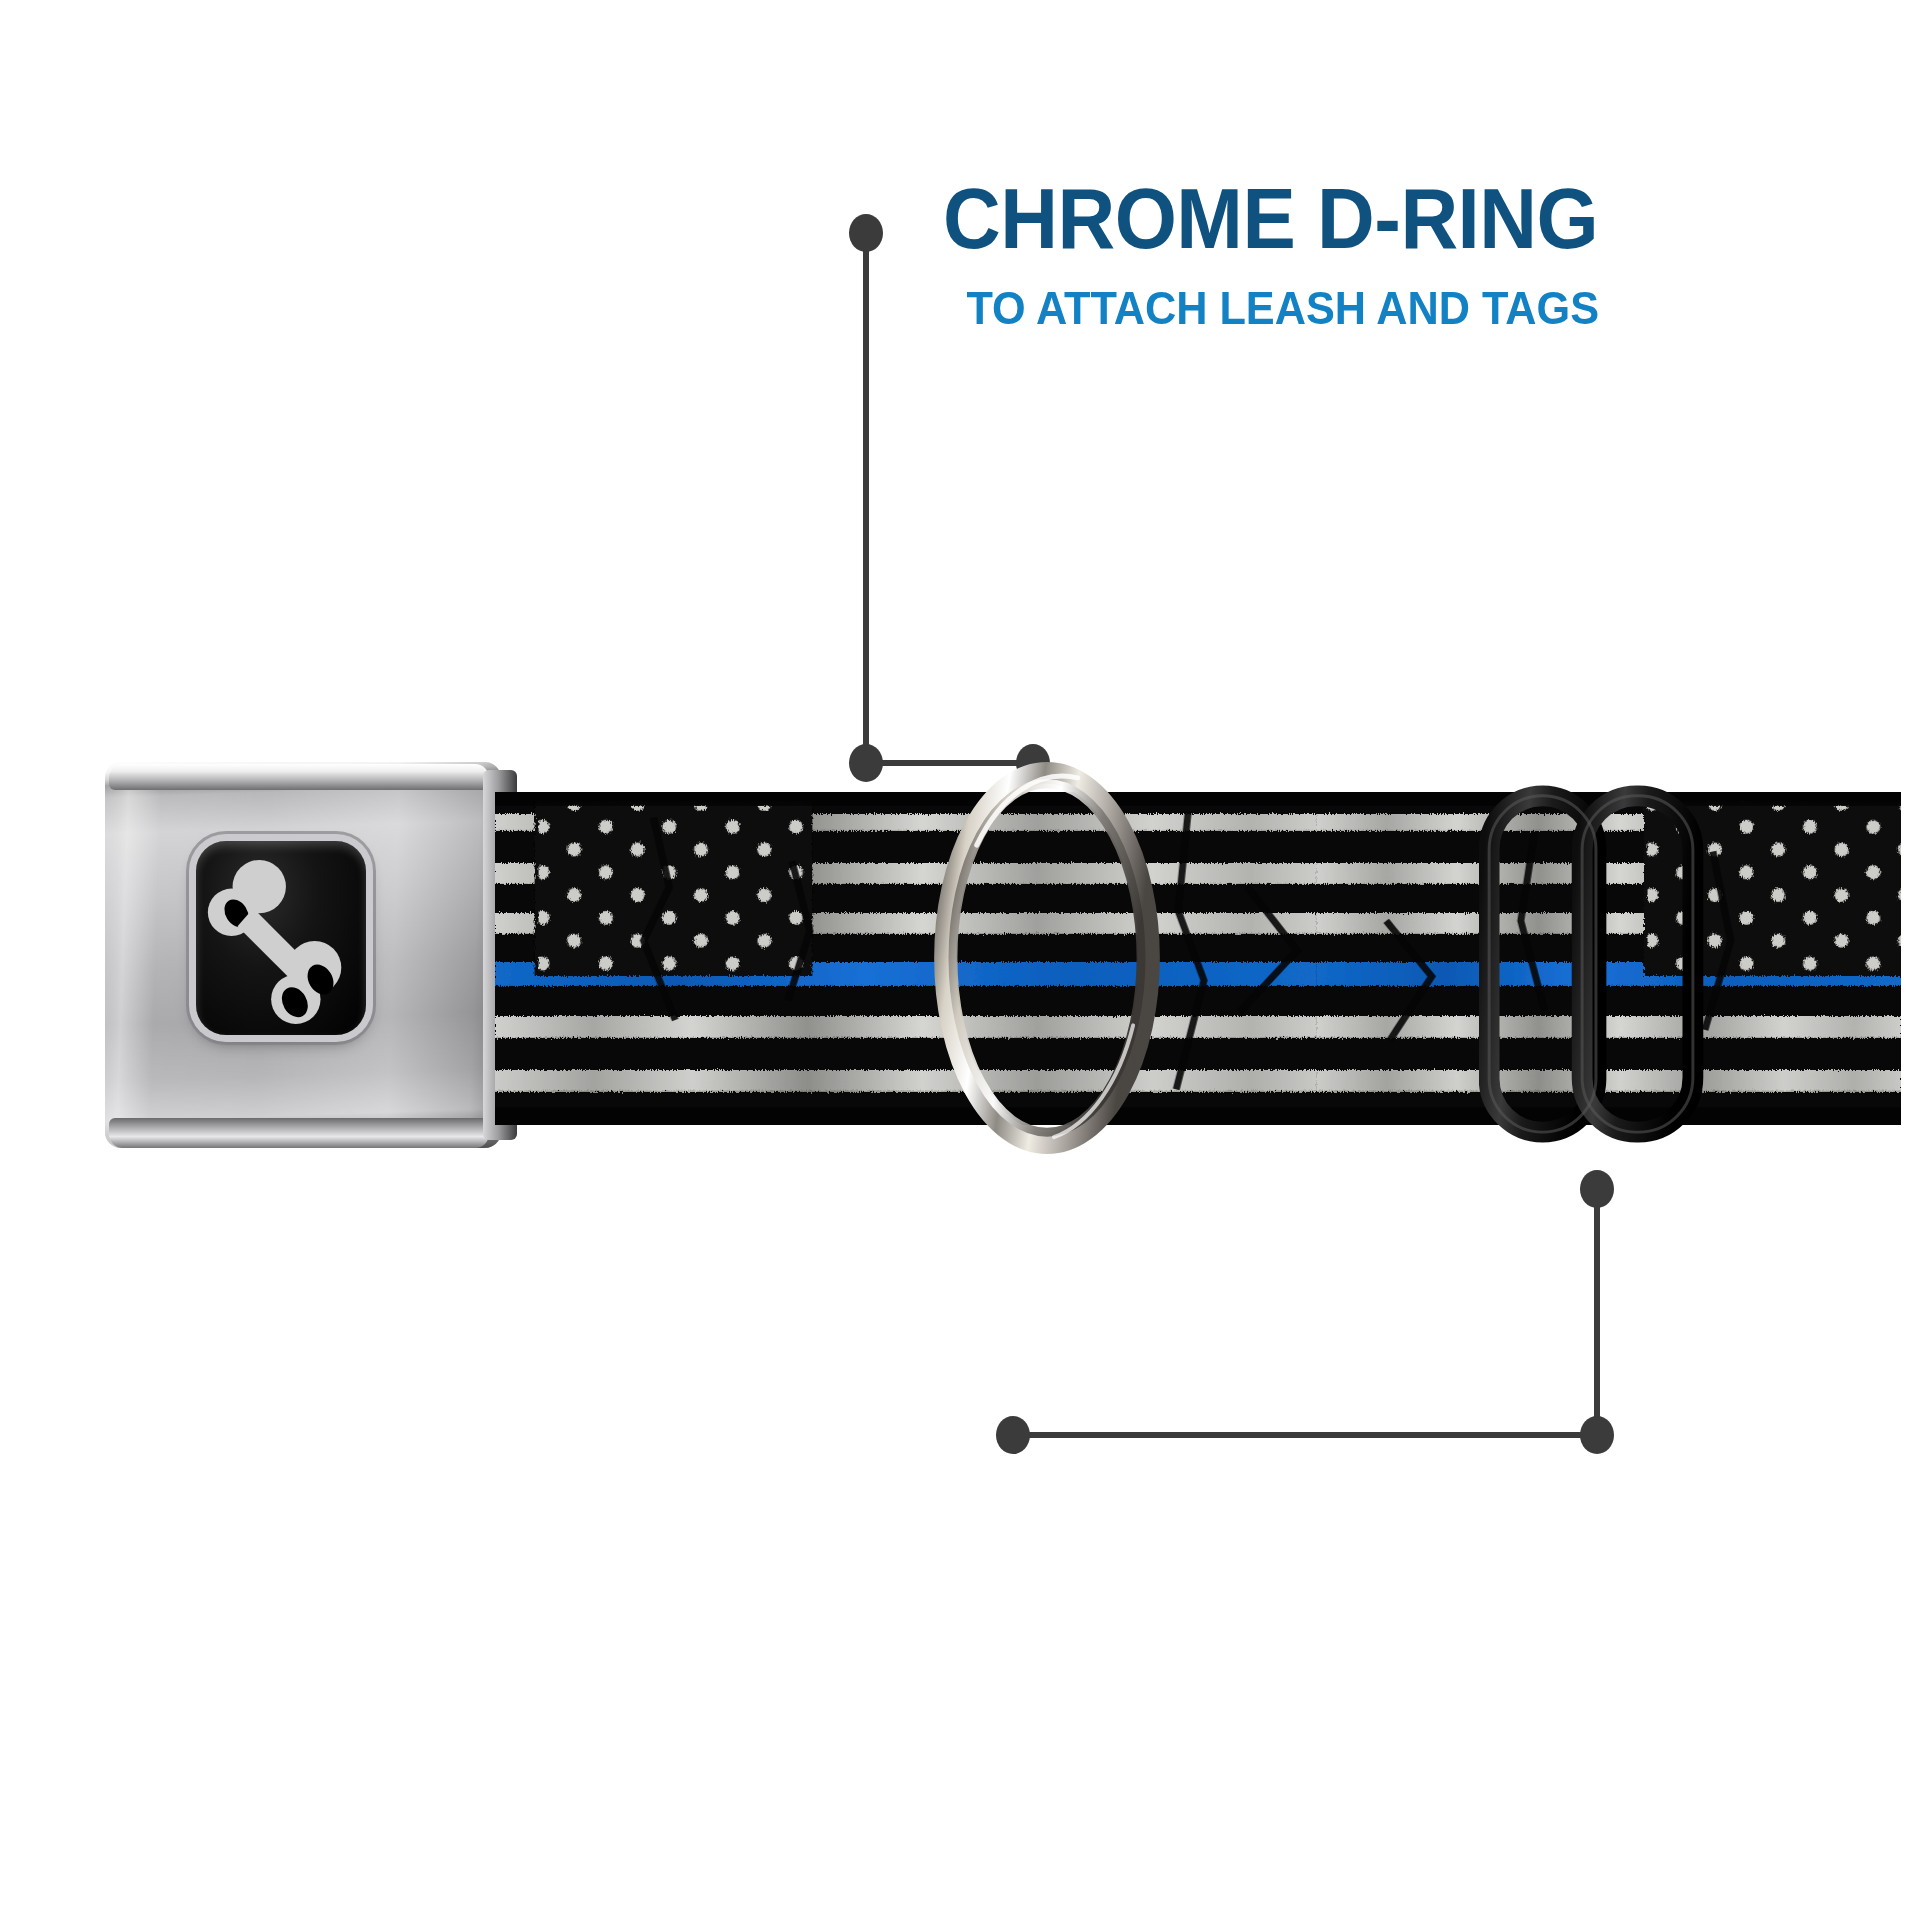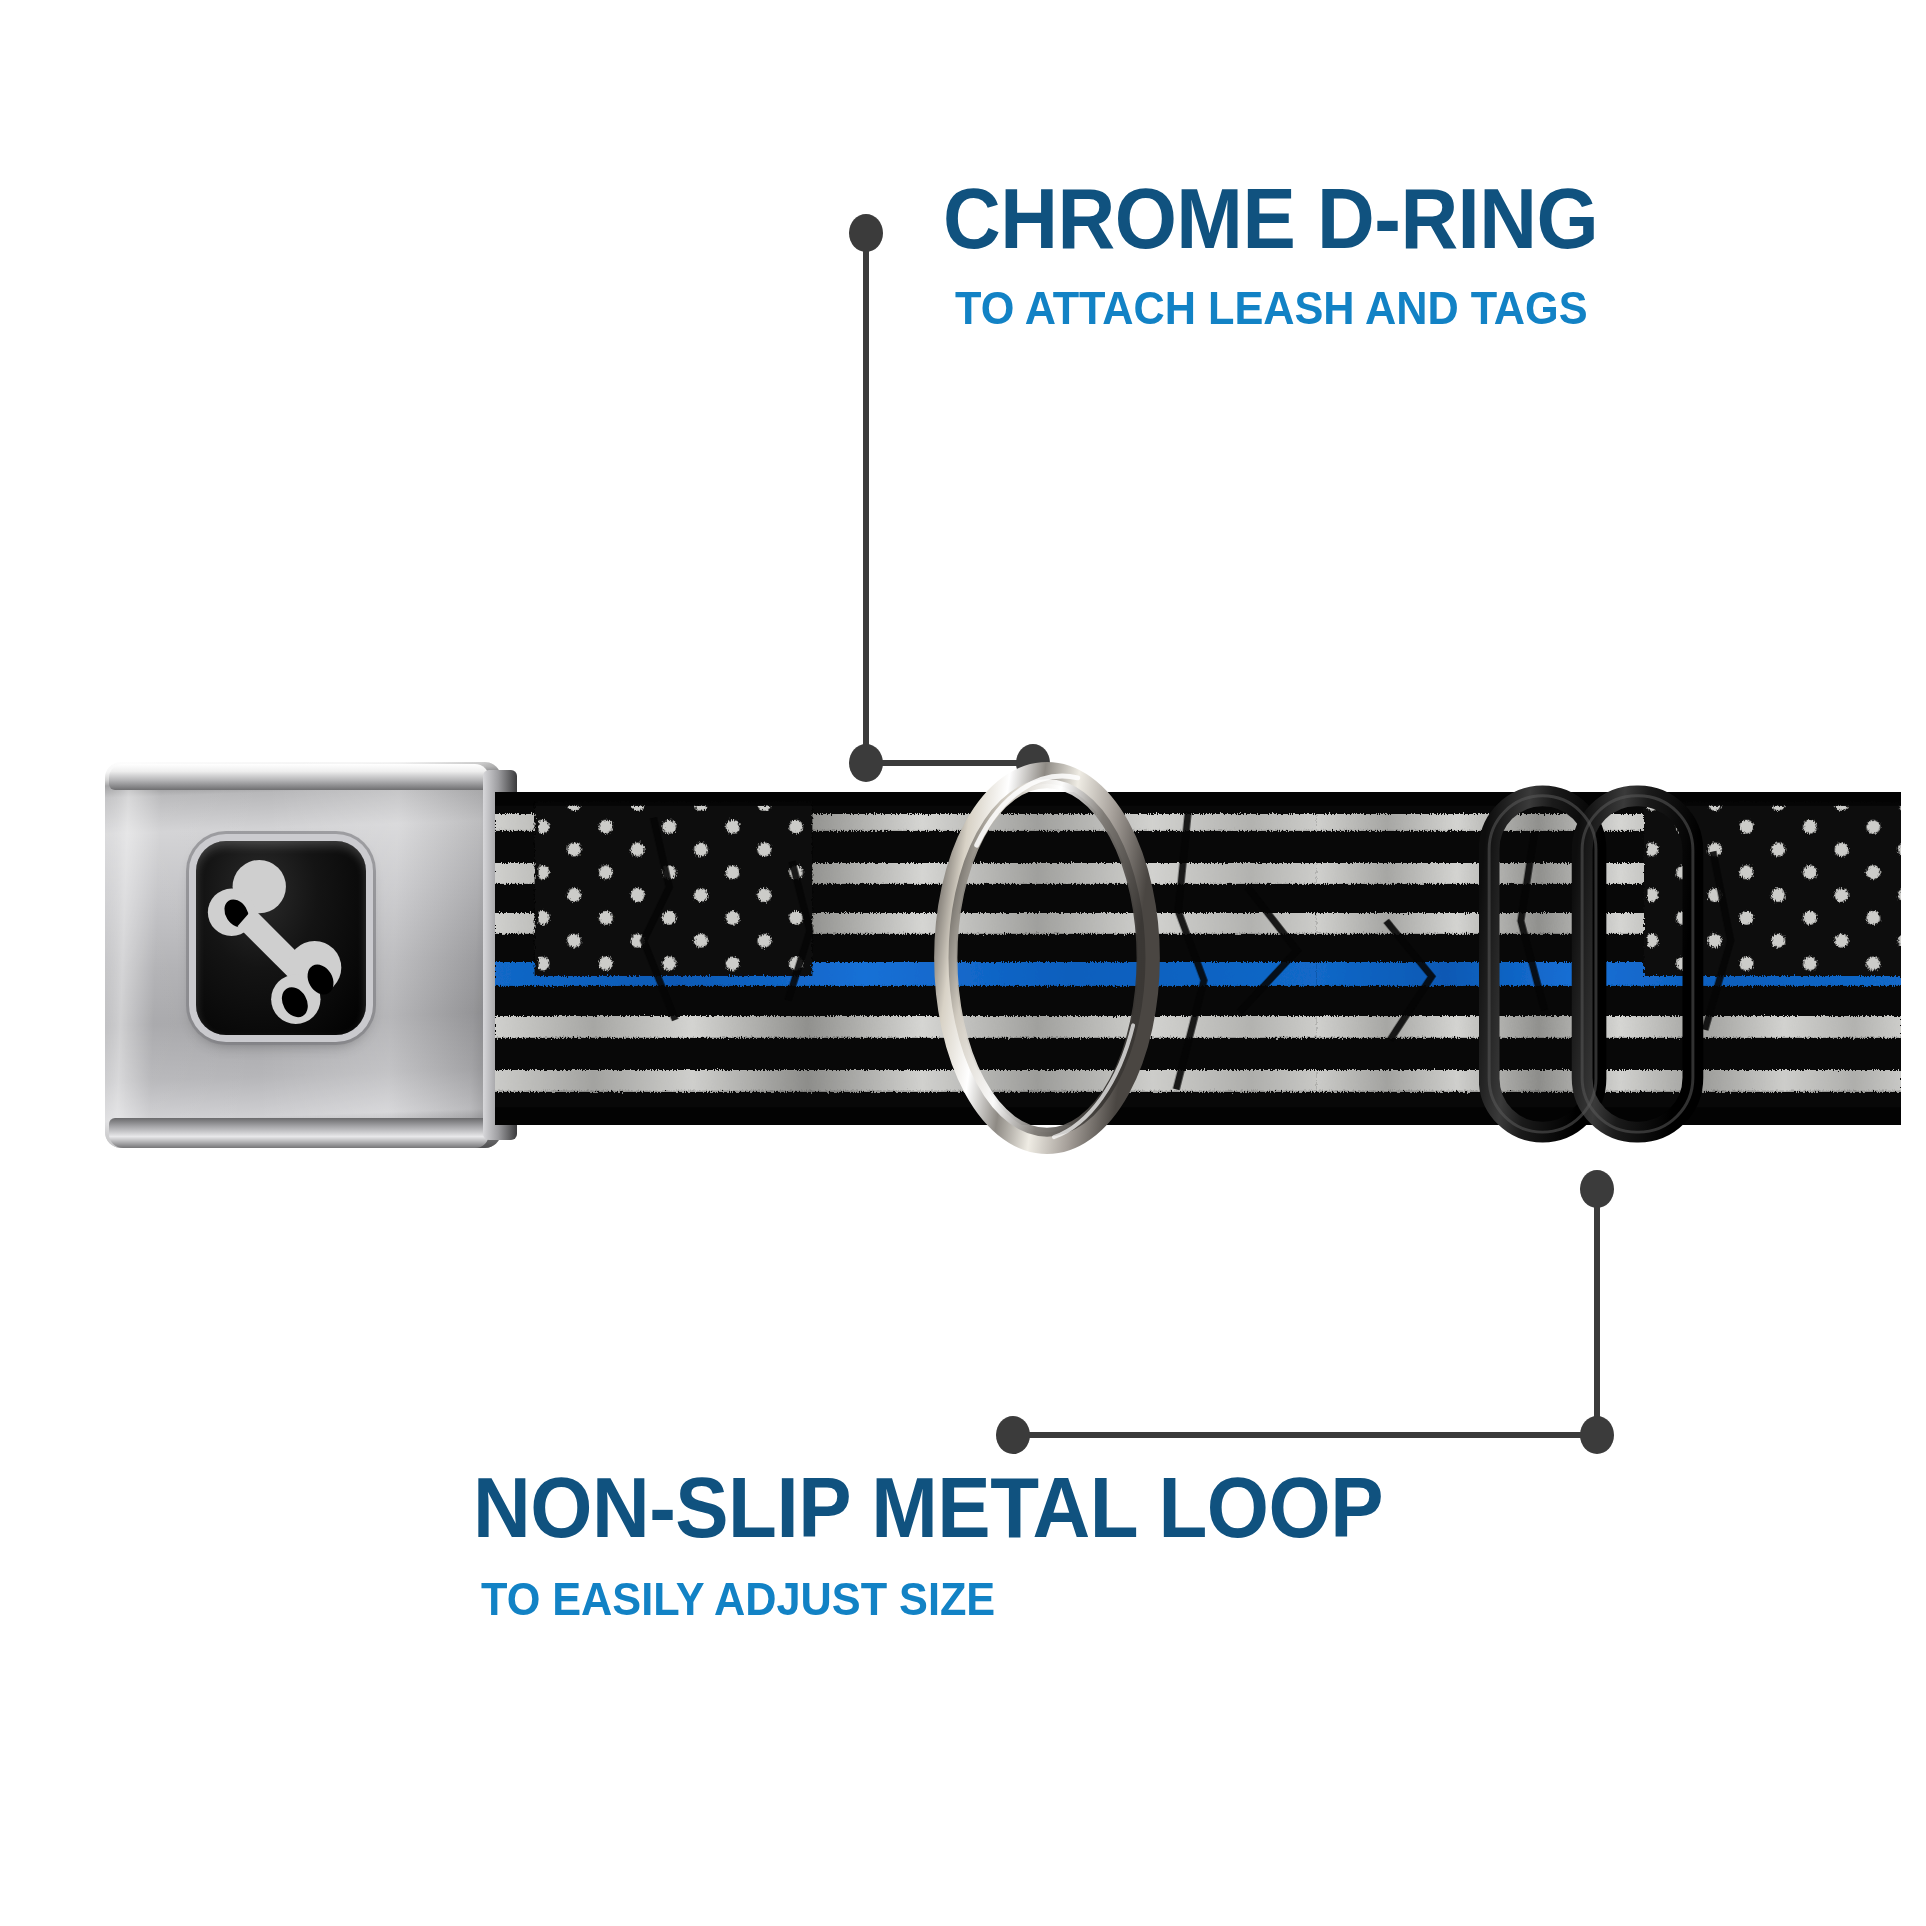--- a/index.html
+++ b/index.html
@@ -18,6 +18,7 @@
     width: 1835px;
     height: 1927px;
     background: #ffffff;
+    text-align: right;
   }
 
   

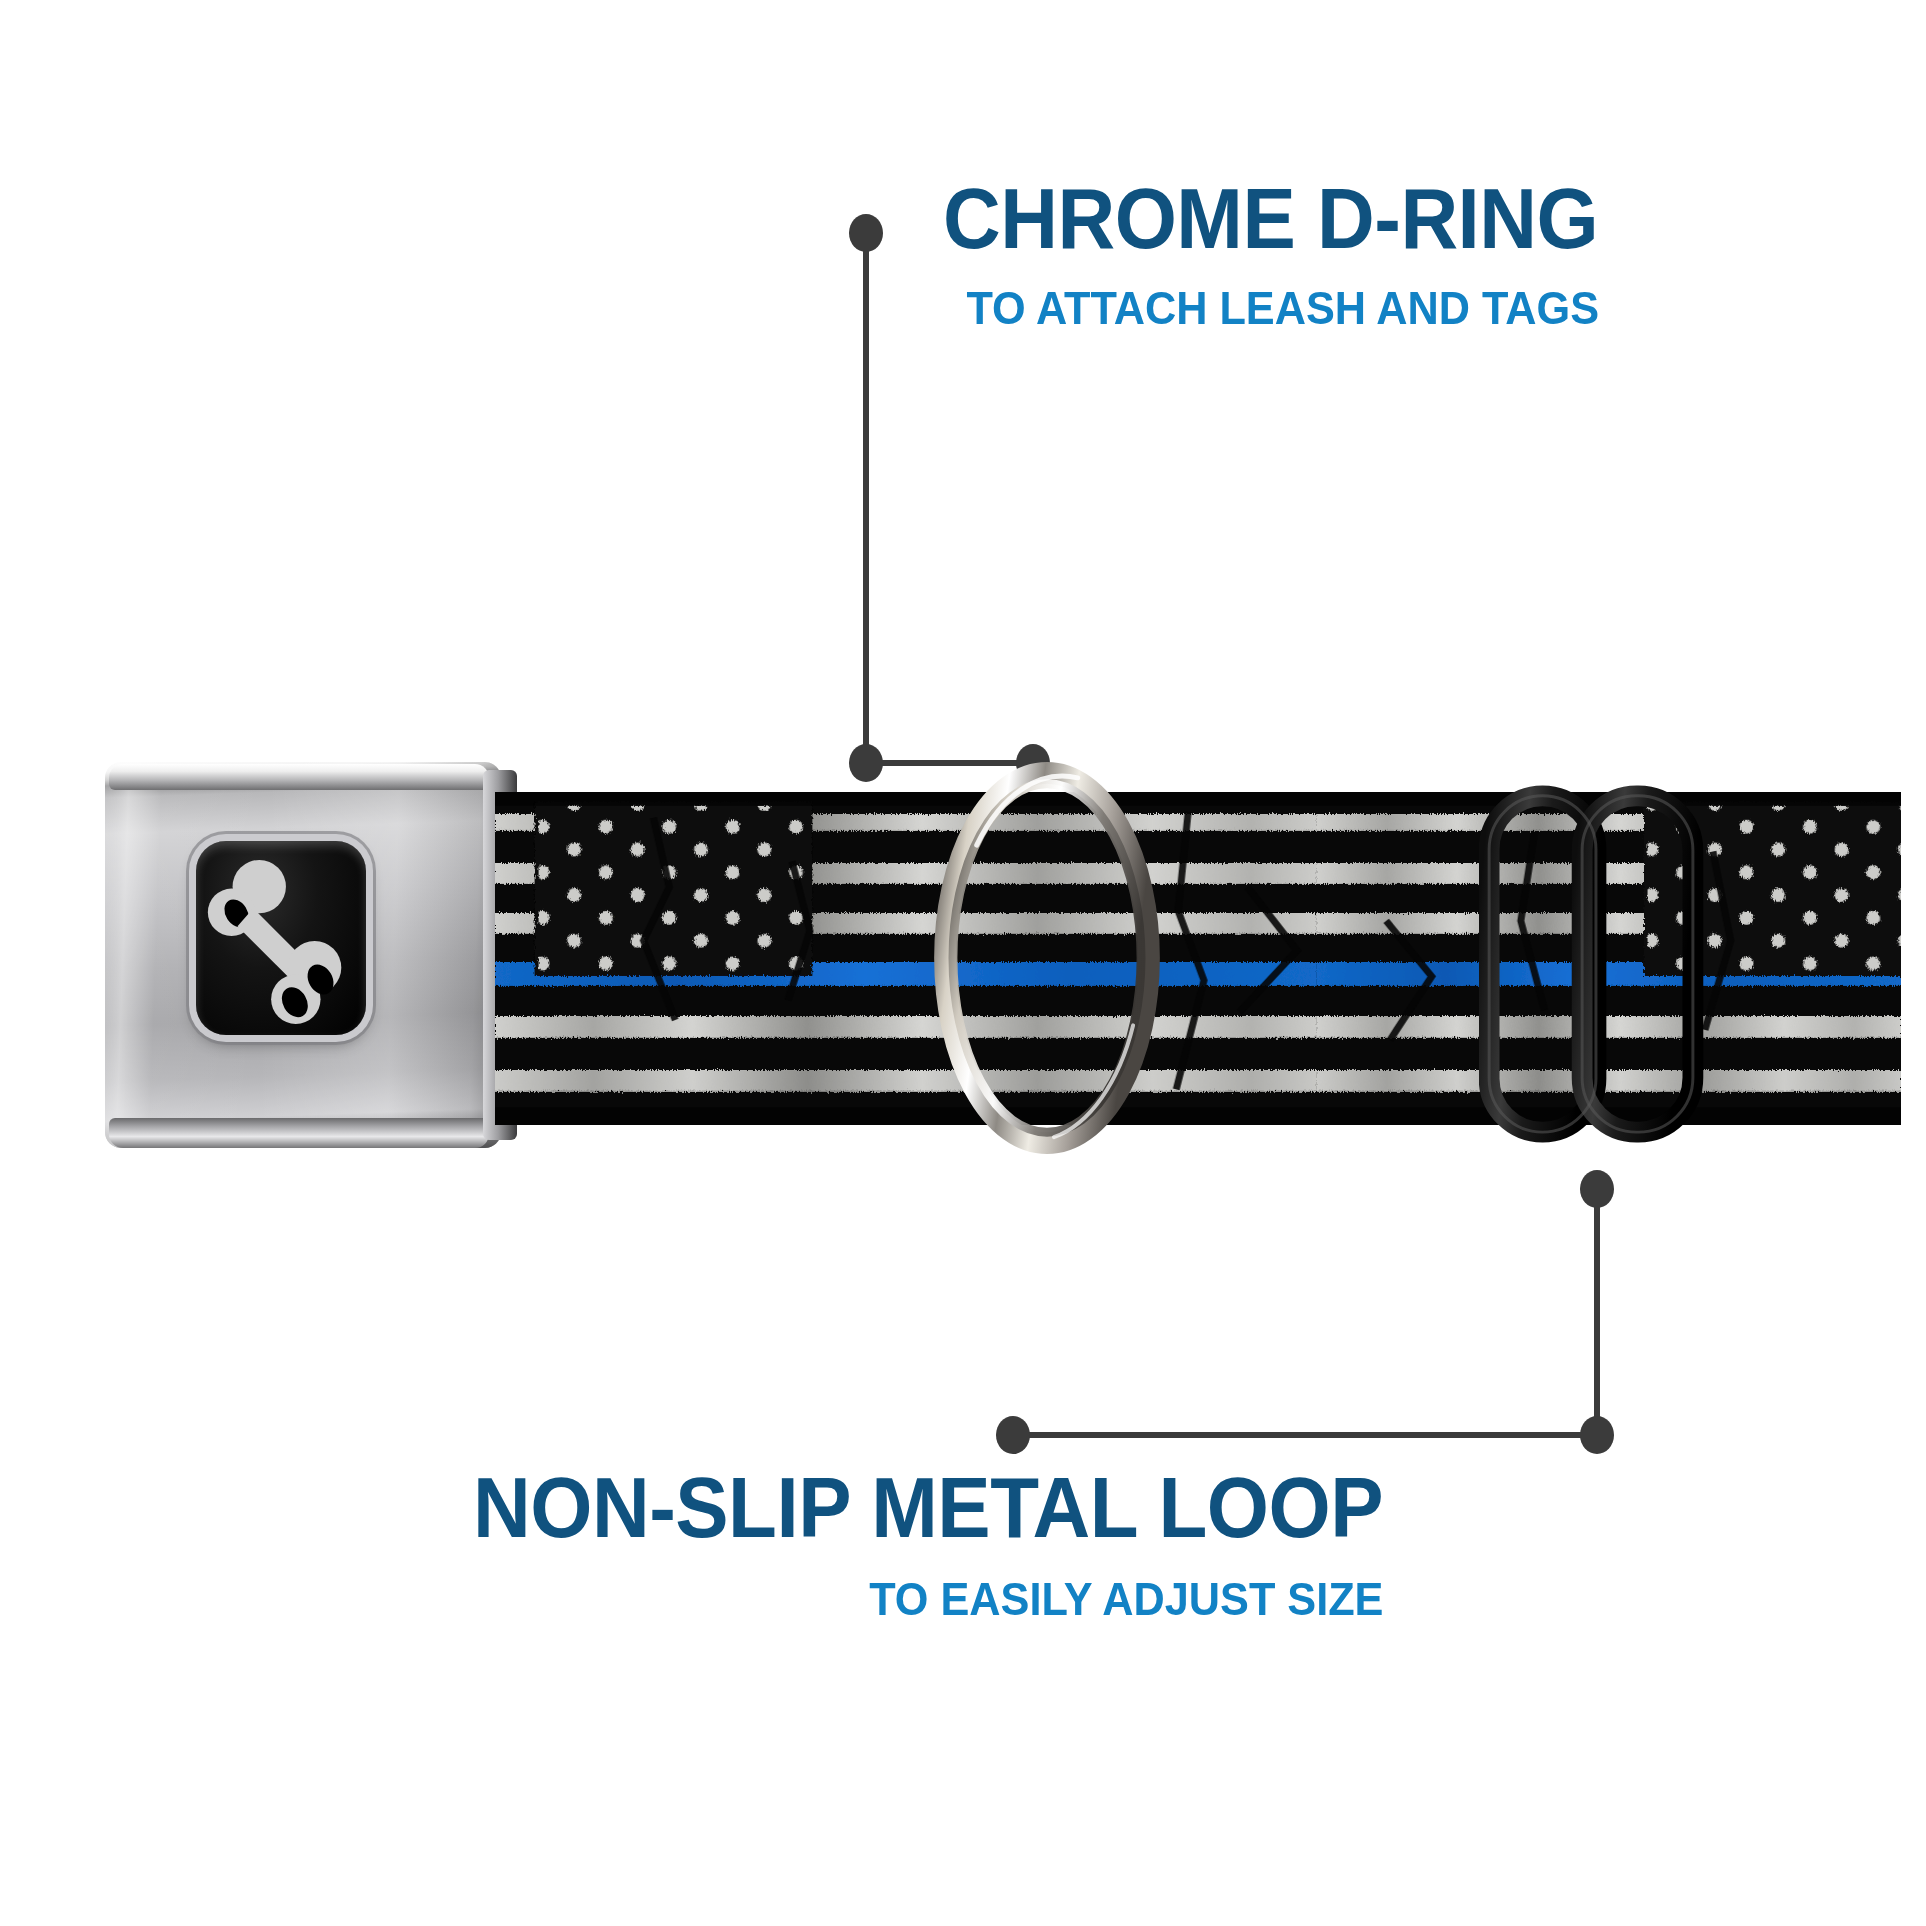--- a/index.html
+++ b/index.html
@@ -331,10 +331,6 @@
     <div class="leader-dot" style="left:996px; top:1416px;"></div>
   </div>
 
-  <div class="callout" id="callout-loop">
-    <div class="callout-title">NON-SLIP METAL LOOP</div>
-    <div class="callout-sub">TO EASILY ADJUST SIZE</div>
-  </div>
 
 </div>
 

